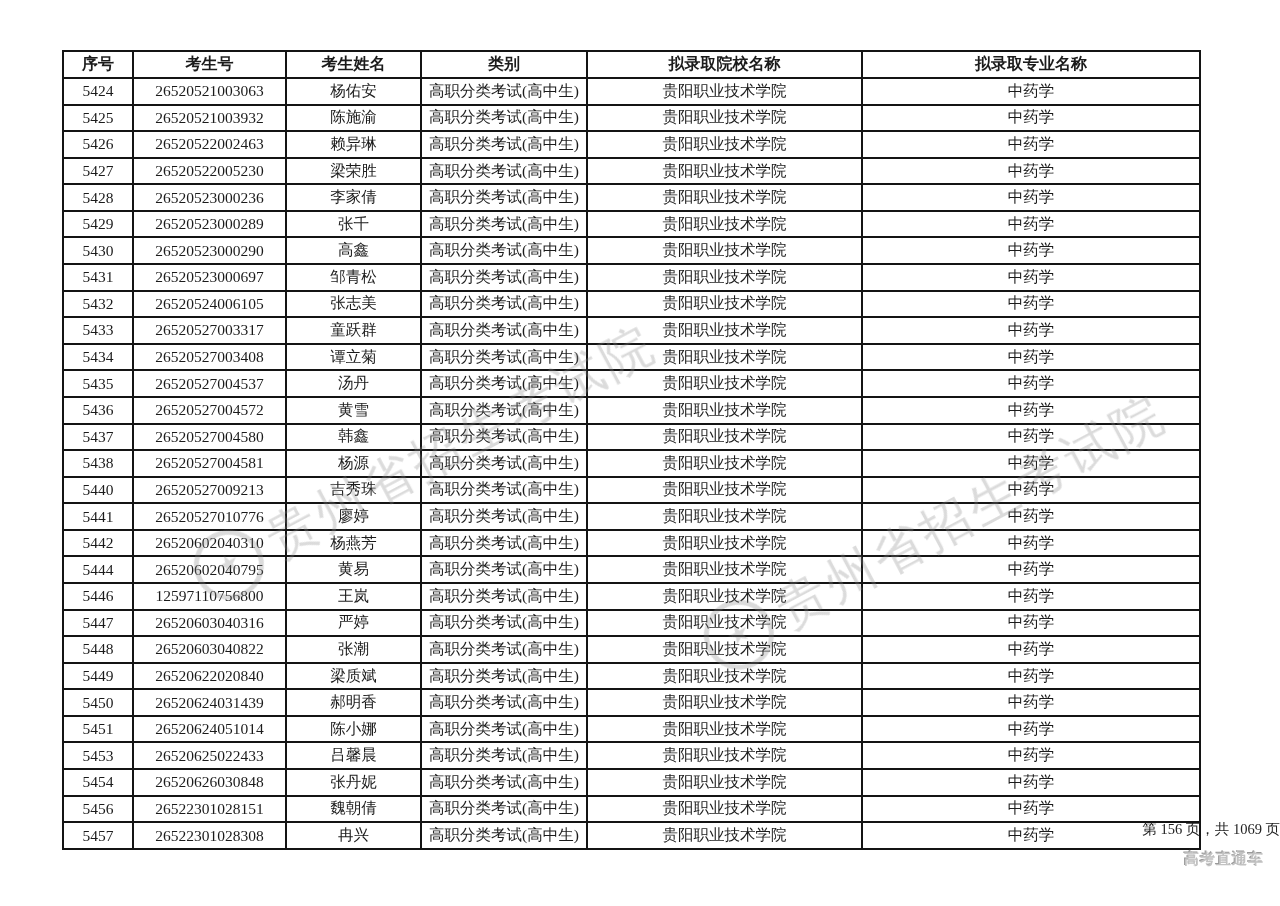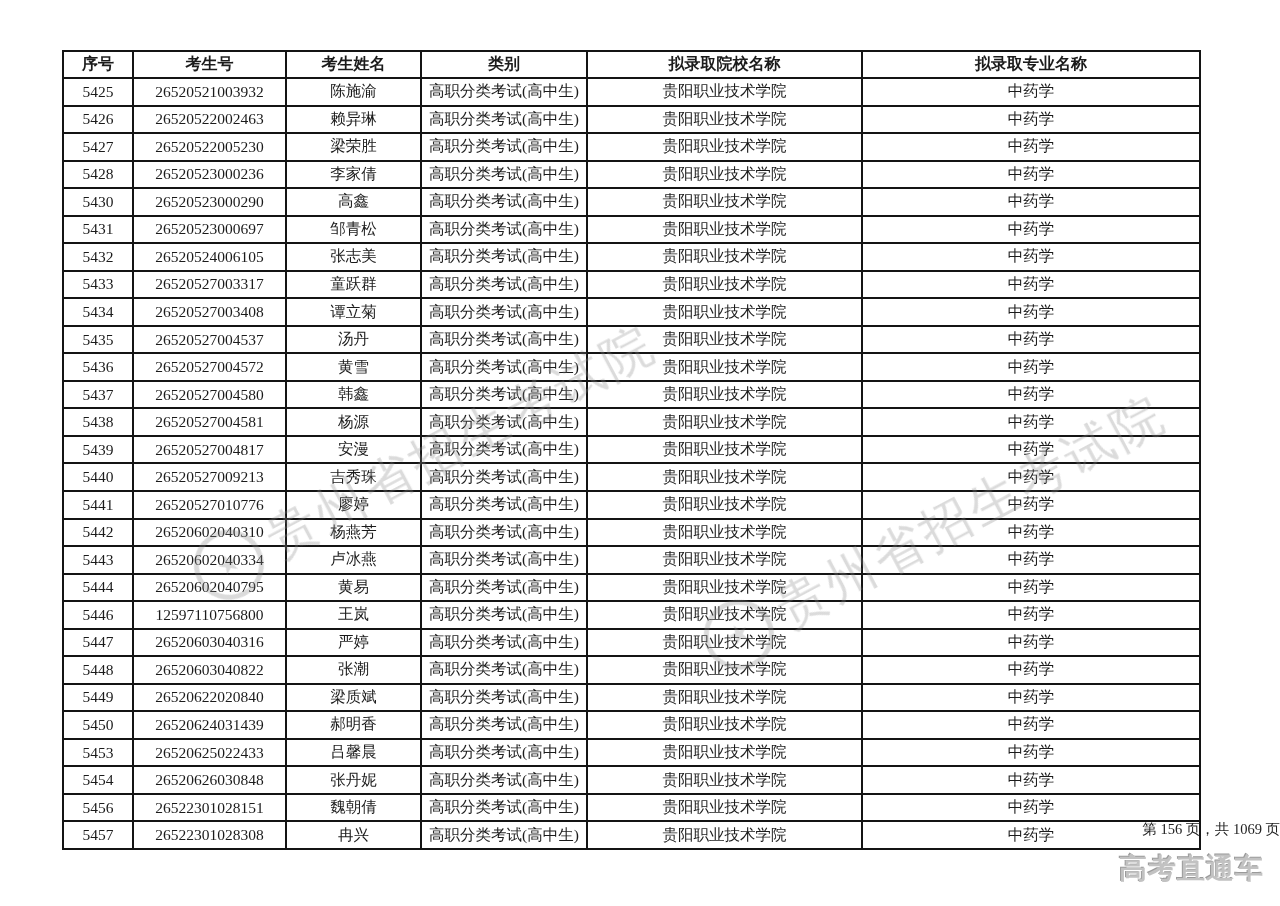--- a/index.html
+++ b/index.html
@@ -82,6 +82,14 @@
     </thead>
     <tbody id="table-body">
         <tr>
+          <td>5424</td>
+          <td>26520521003063</td>
+          <td>杨佑安</td>
+          <td>高职分类考试(高中生)</td>
+          <td>贵阳职业技术学院</td>
+          <td>中药学</td>
+        </tr>
+        <tr>
           <td>5425</td>
           <td>26520521003932</td>
           <td>陈施渝</td>

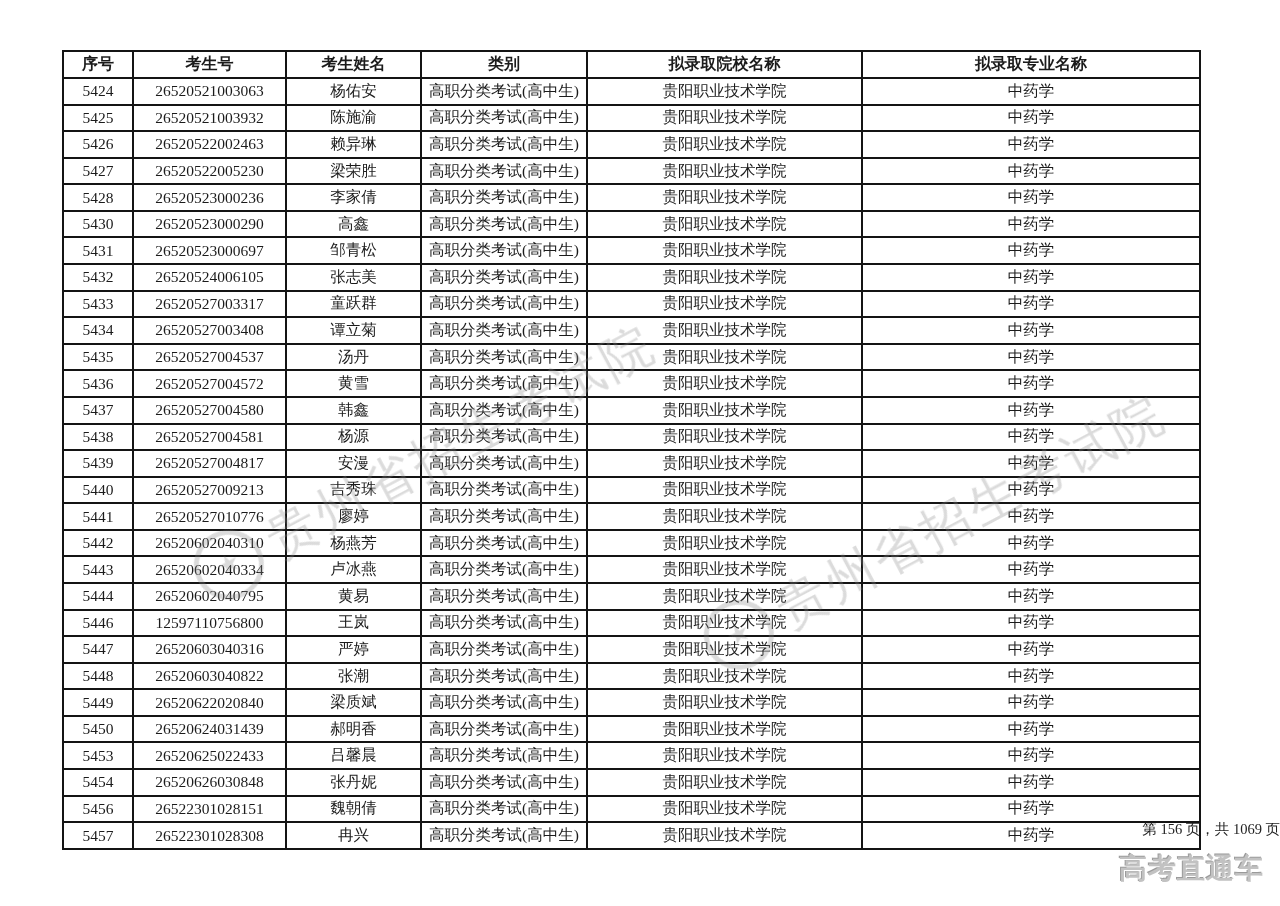--- a/index.html
+++ b/index.html
@@ -122,6 +122,14 @@
           <td>中药学</td>
         </tr>
         <tr>
+          <td>5429</td>
+          <td>26520523000289</td>
+          <td>张千</td>
+          <td>高职分类考试(高中生)</td>
+          <td>贵阳职业技术学院</td>
+          <td>中药学</td>
+        </tr>
+        <tr>
           <td>5430</td>
           <td>26520523000290</td>
           <td>高鑫</td>

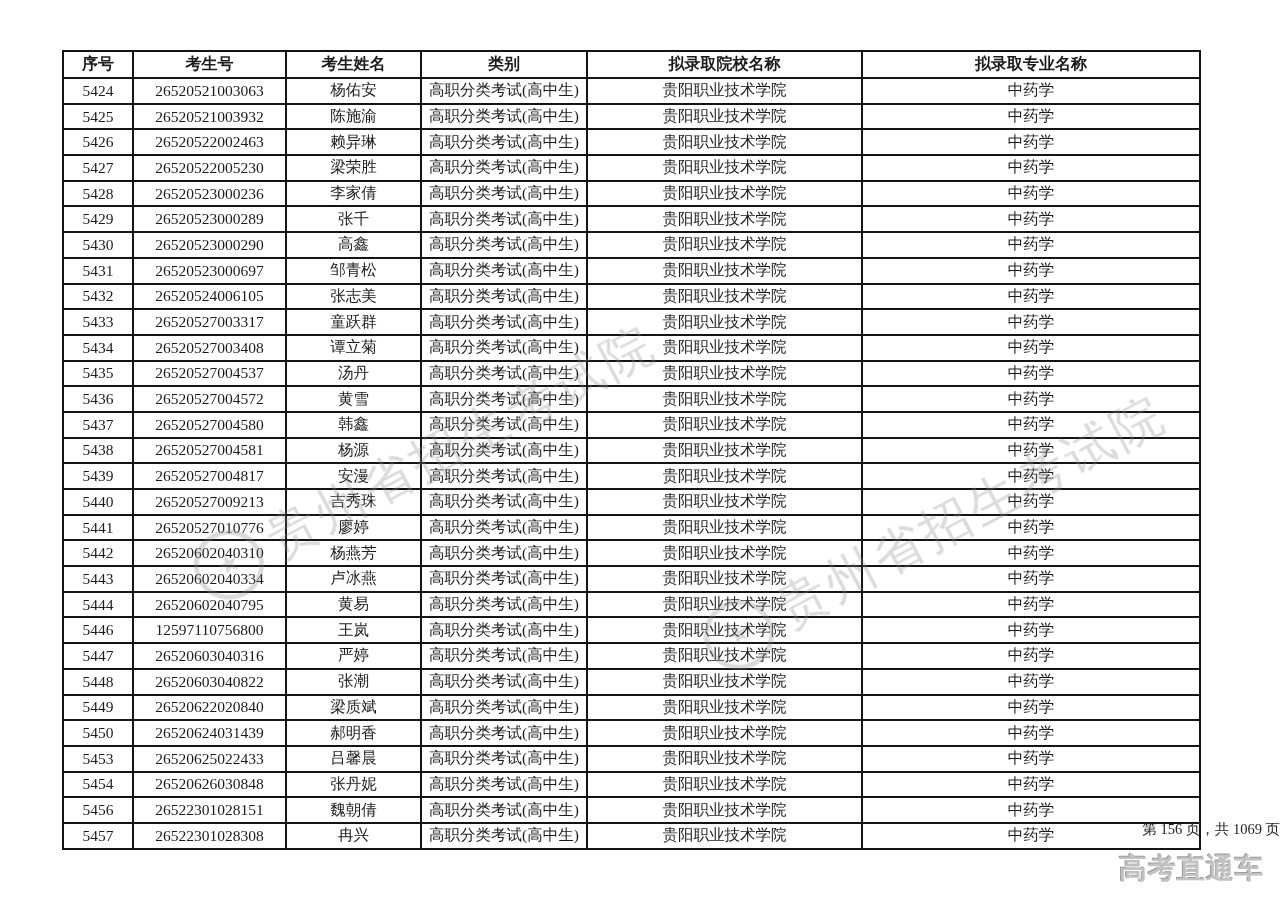--- a/index.html
+++ b/index.html
@@ -202,14 +202,6 @@
           <td>中药学</td>
         </tr>
         <tr>
-          <td>5439</td>
-          <td>26520527004817</td>
-          <td>安漫</td>
-          <td>高职分类考试(高中生)</td>
-          <td>贵阳职业技术学院</td>
-          <td>中药学</td>
-        </tr>
-        <tr>
           <td>5440</td>
           <td>26520527009213</td>
           <td>吉秀珠</td>

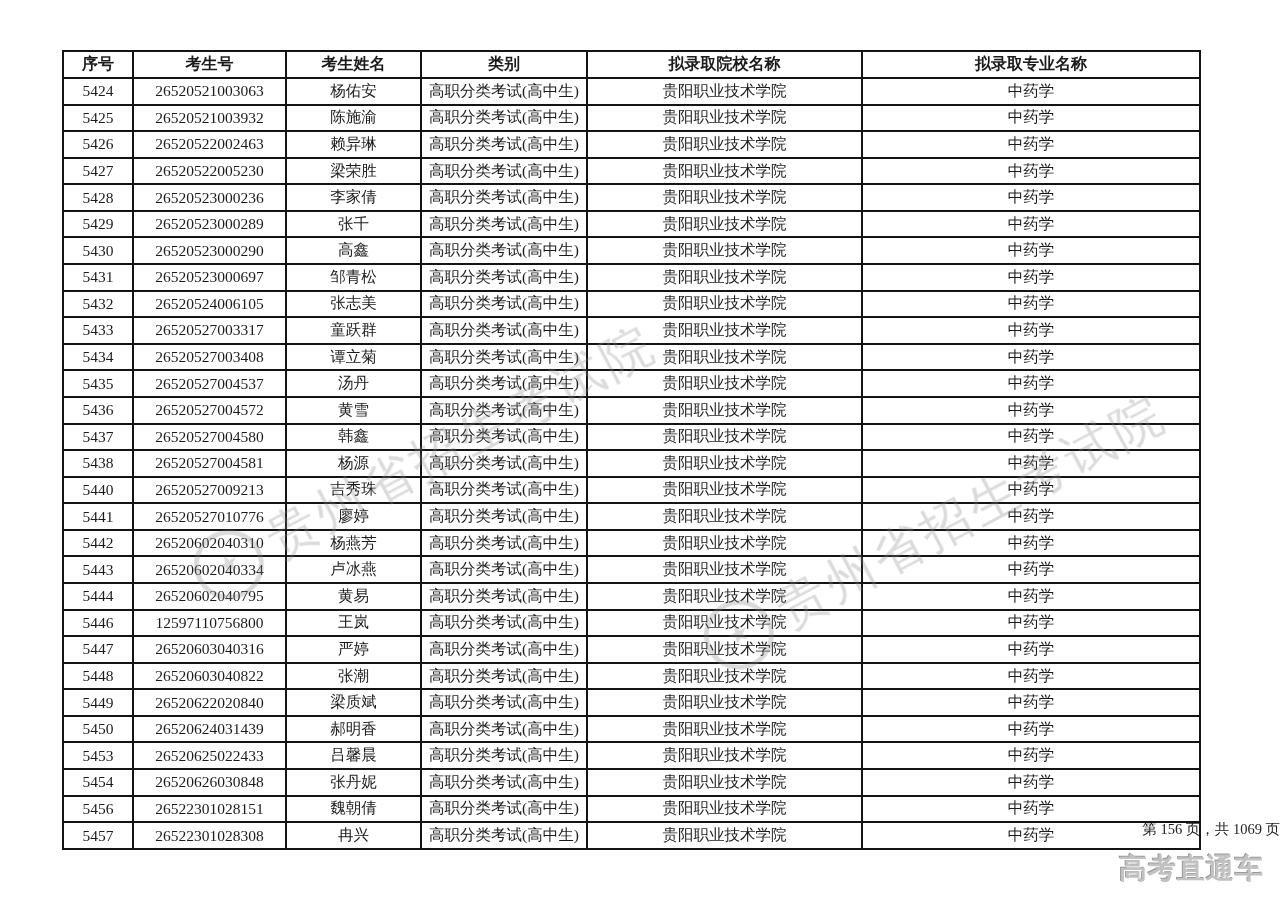--- a/index.html
+++ b/index.html
@@ -226,14 +226,6 @@
           <td>中药学</td>
         </tr>
         <tr>
-          <td>5443</td>
-          <td>26520602040334</td>
-          <td>卢冰燕</td>
-          <td>高职分类考试(高中生)</td>
-          <td>贵阳职业技术学院</td>
-          <td>中药学</td>
-        </tr>
-        <tr>
           <td>5444</td>
           <td>26520602040795</td>
           <td>黄易</td>

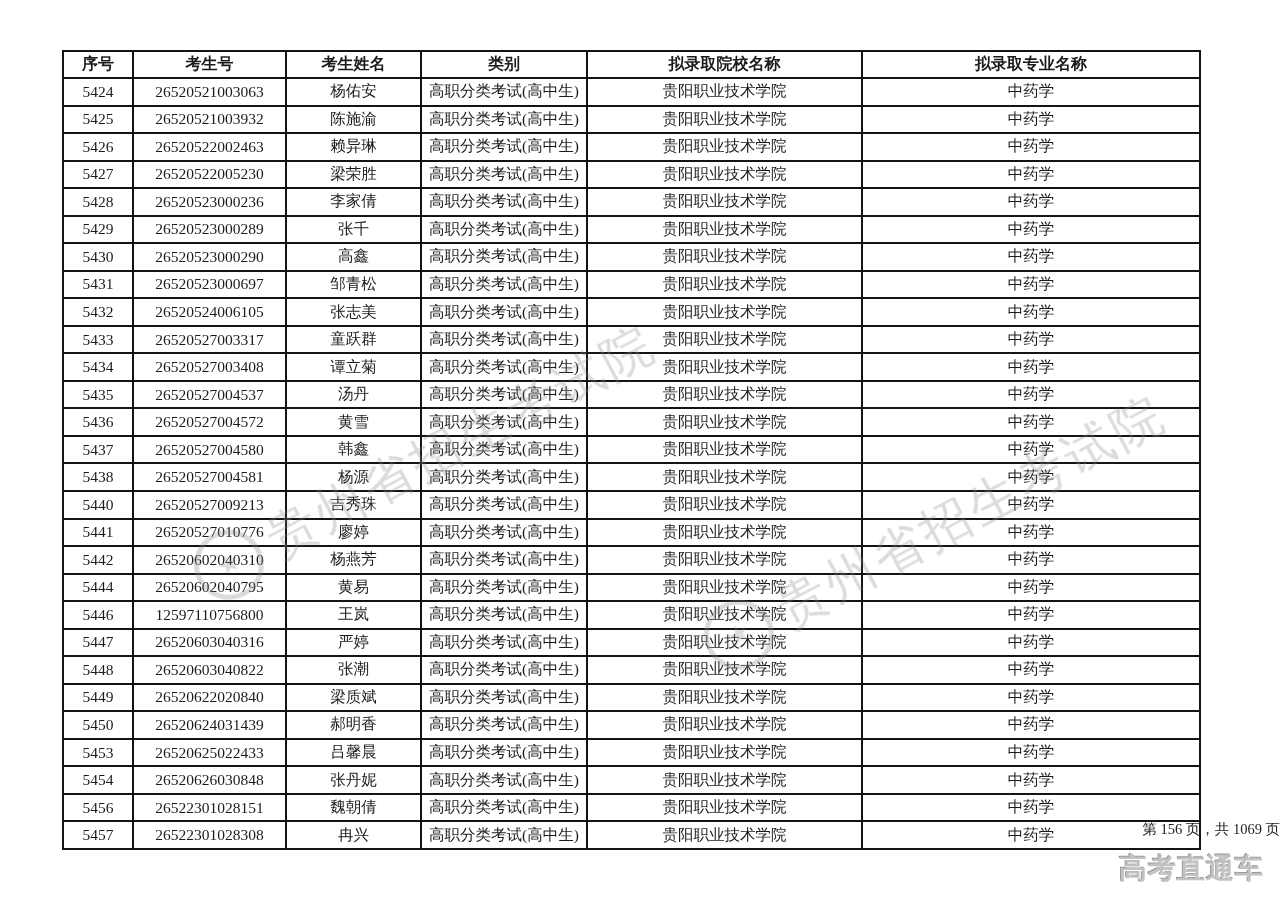--- a/index.html
+++ b/index.html
@@ -274,6 +274,14 @@
           <td>中药学</td>
         </tr>
         <tr>
+          <td>5451</td>
+          <td>26520624051014</td>
+          <td>陈小娜</td>
+          <td>高职分类考试(高中生)</td>
+          <td>贵阳职业技术学院</td>
+          <td>中药学</td>
+        </tr>
+        <tr>
           <td>5453</td>
           <td>26520625022433</td>
           <td>吕馨晨</td>

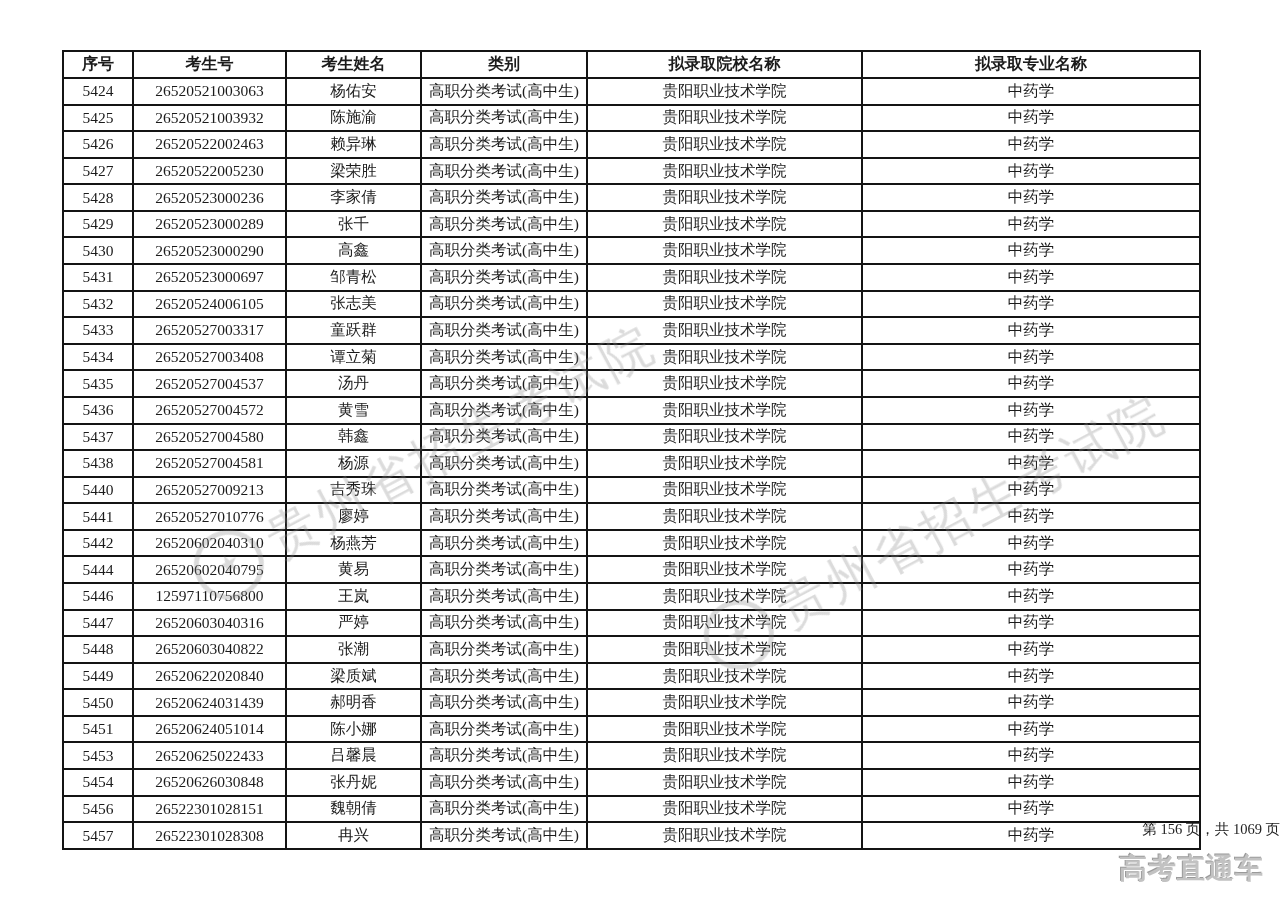--- a/index.html
+++ b/index.html
@@ -50,7 +50,7 @@
   }
   .site-logo{
     position:absolute;top:850px;right:16px;
-    font-size:28px;font-weight:bold;letter-spacing:1px;
+    font-size:15px;font-weight:bold;letter-spacing:1px;
     color:#c2c2c2;
     text-shadow:1px 1px 0 #ffffff,-1px -1px 0 #9a9a9a;
     font-family:Liberation Mono, monospace;

